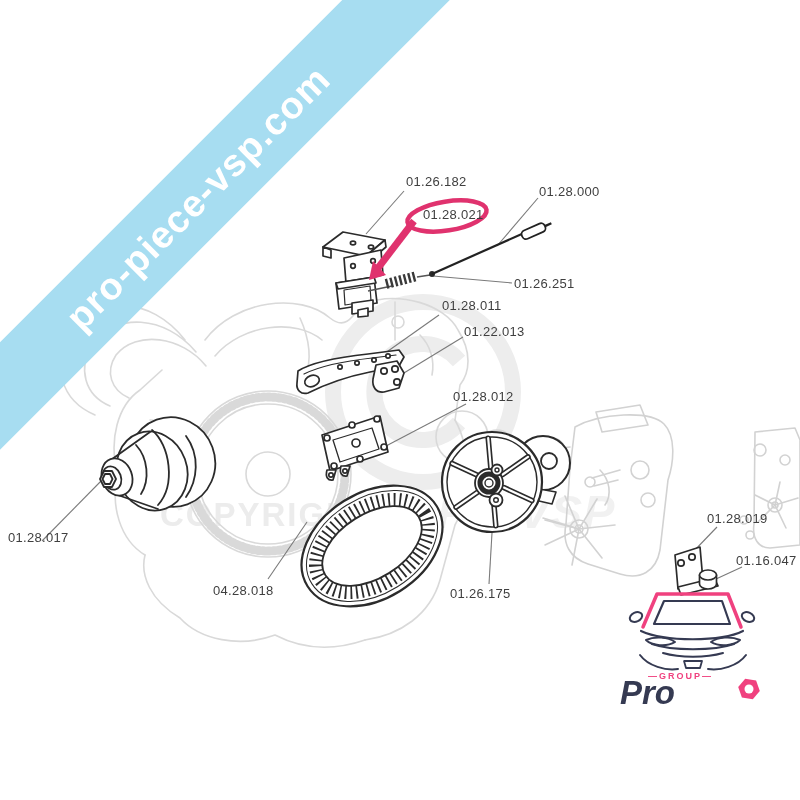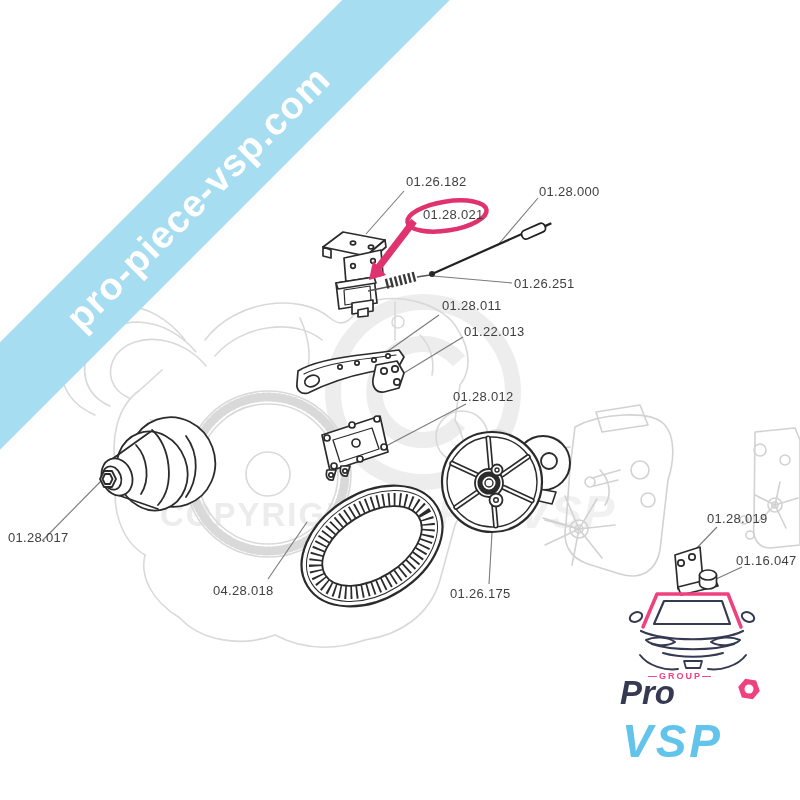--- a/index.html
+++ b/index.html
@@ -285,7 +285,6 @@
 
   <div class="logo-group">—GROUP—</div>
   <div class="logo-pro">Pro</div>
-  <div class="logo-vsp">VSP</div>
 
 </div>
 

